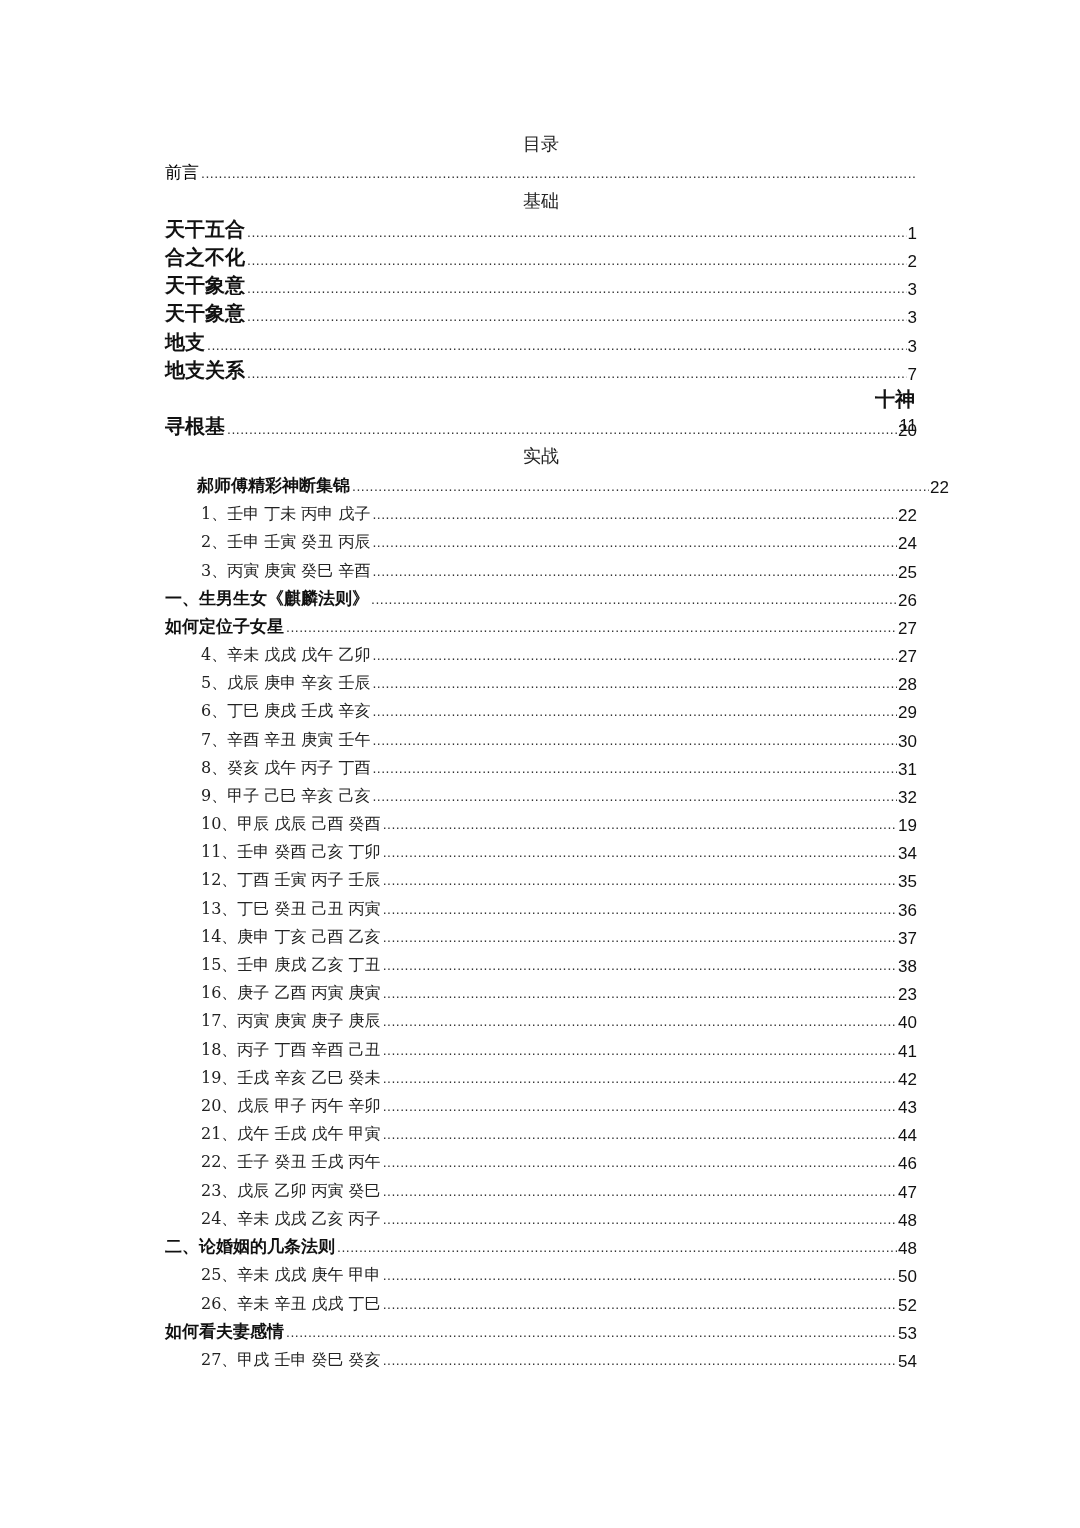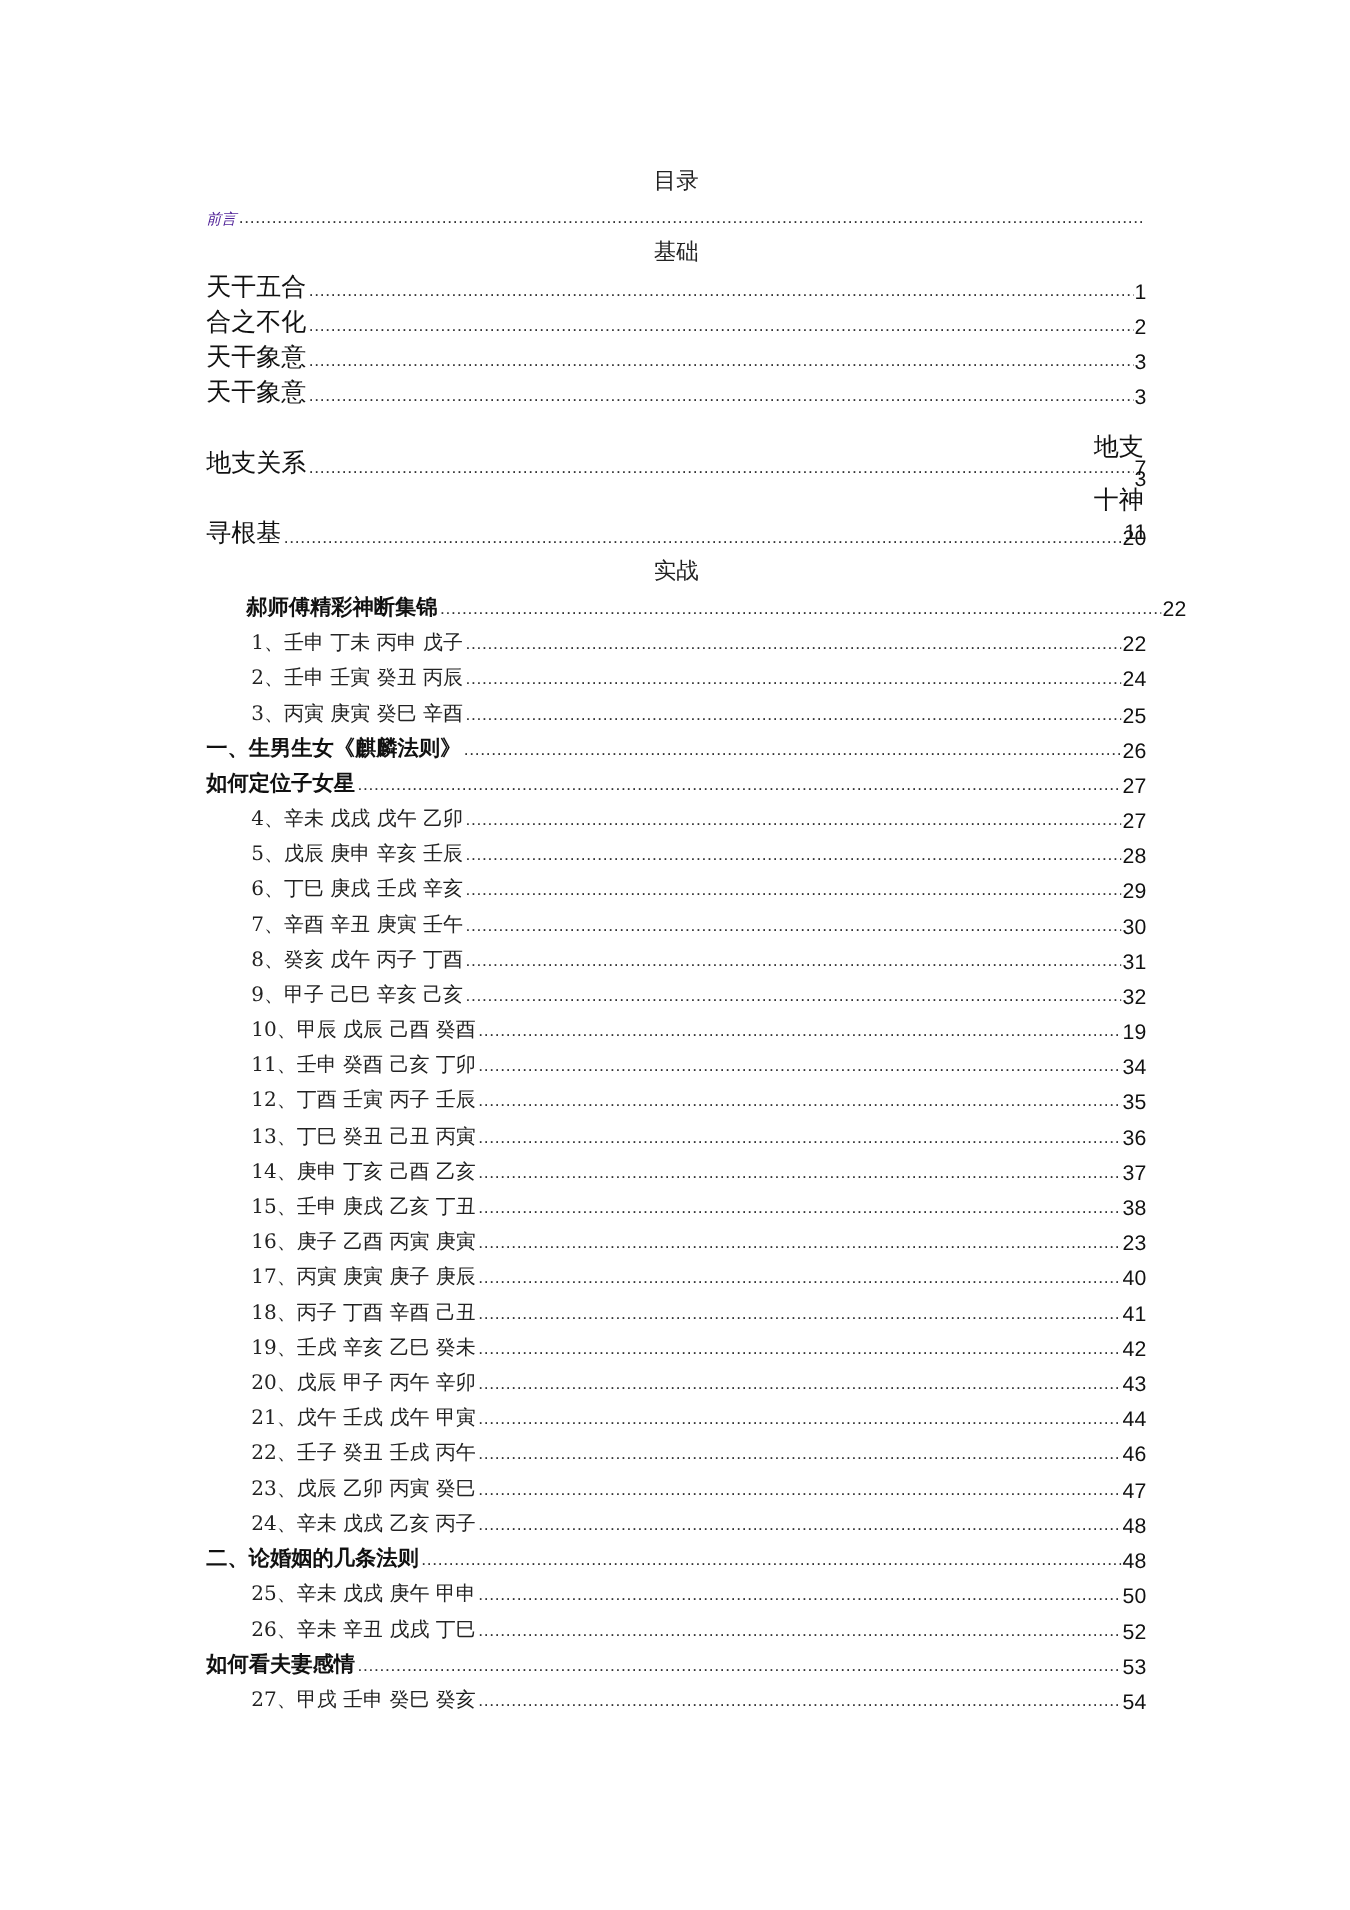--- a/index.html
+++ b/index.html
@@ -63,7 +63,7 @@
     font-size: 18px;
     color: #222;
   }
-  .lvl-plain .label { font-size: 12px; font-weight: normal; color: #4c1d95; font-style: italic; }
+  .lvl-plain .label { font-size: 17px; font-weight: normal; color: #000000; }
   .lvl-big .label { font-size: 20px; font-weight: normal; }
   .lvl-bold .label { font-size: 17px; font-weight: bold; }
   .lvl-case .label { font-size: 16px; font-weight: normal; padding-left: 36px; color: #222; }

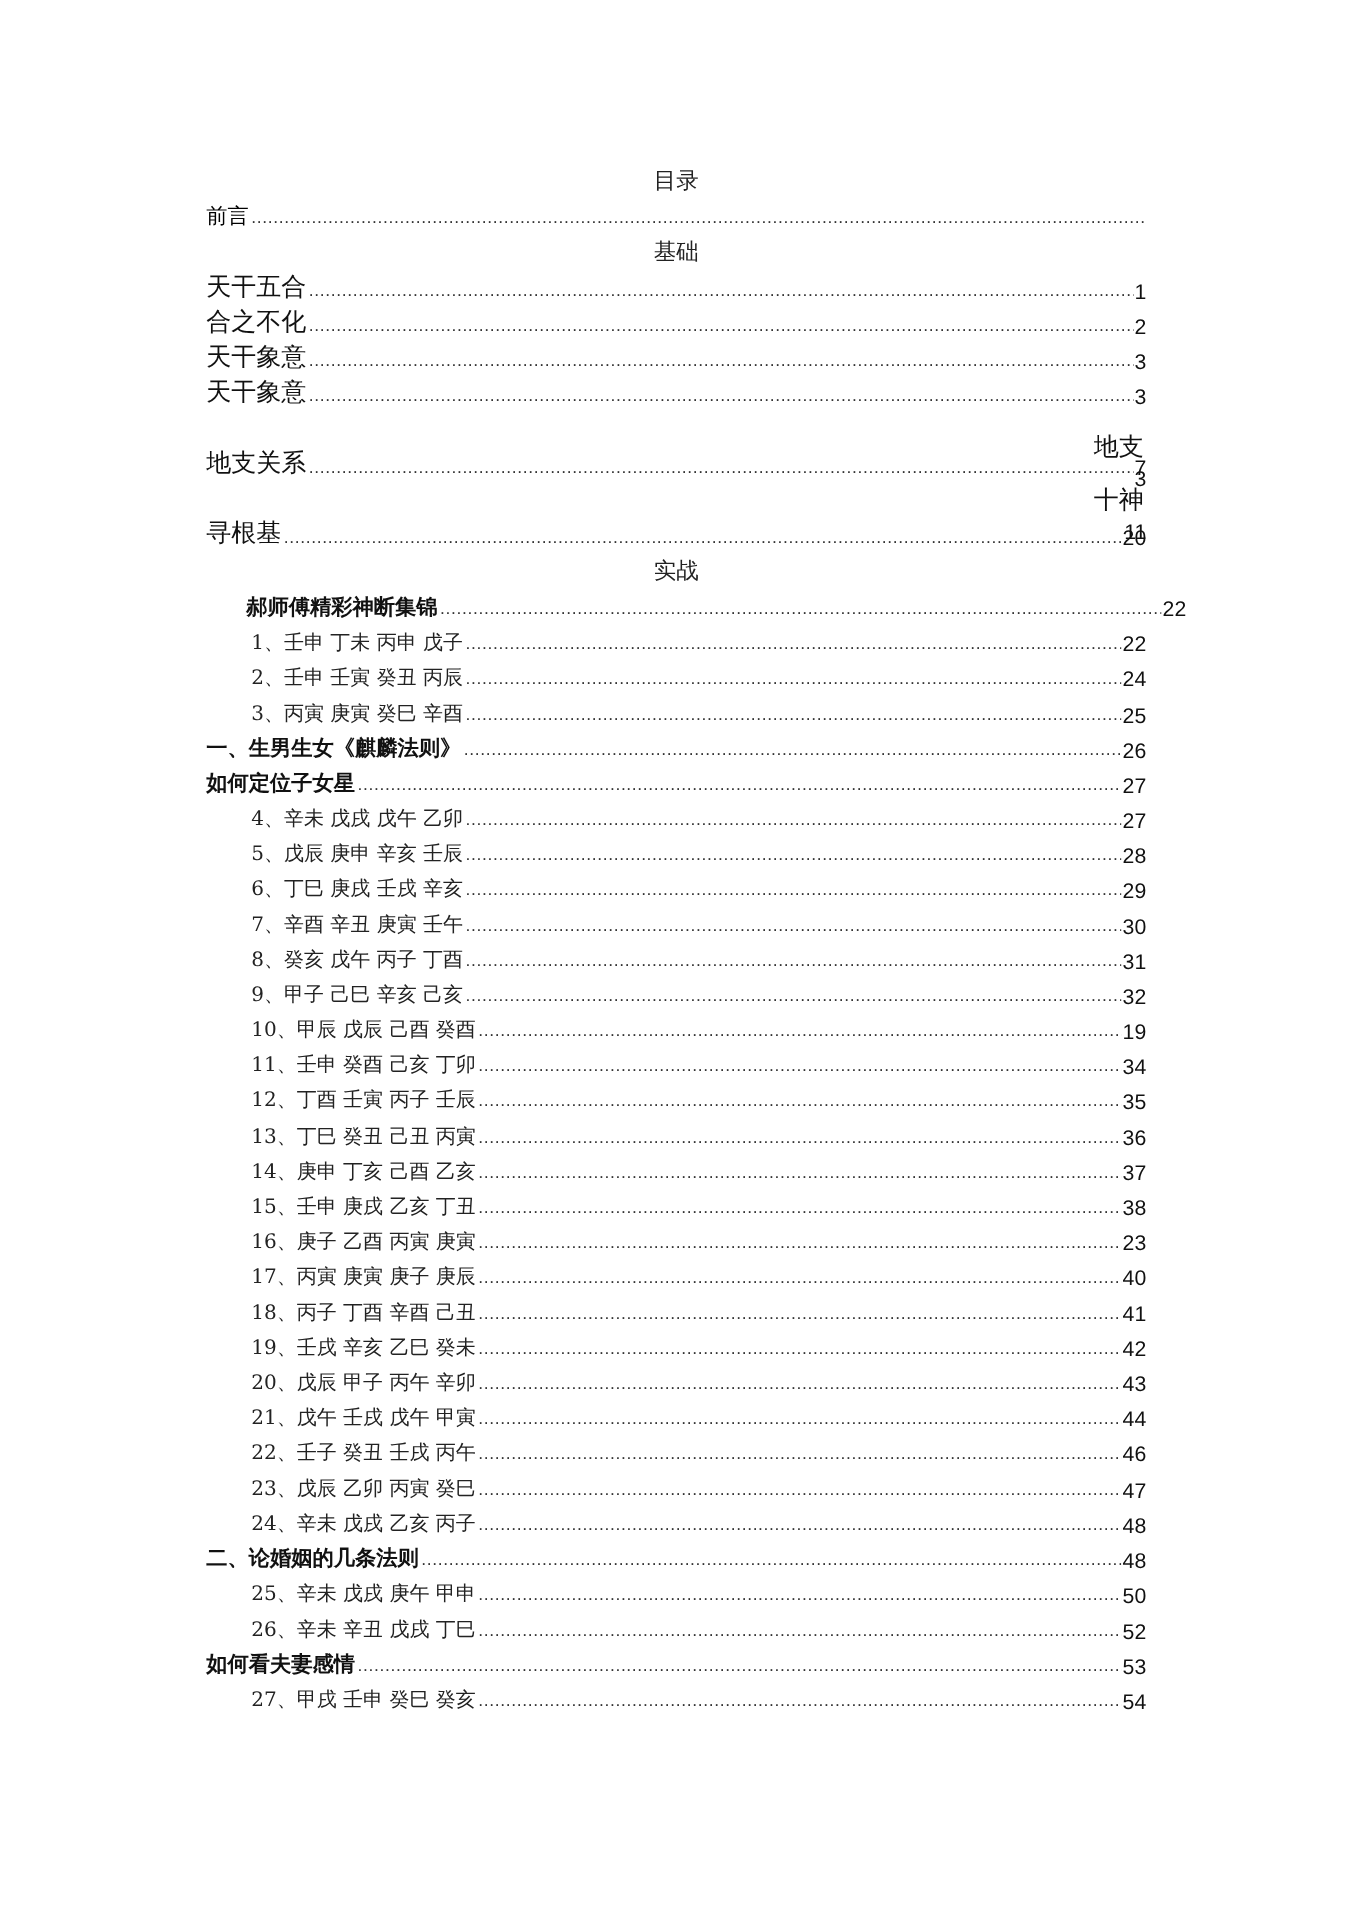--- a/index.html
+++ b/index.html
@@ -64,7 +64,7 @@
     color: #222;
   }
   .lvl-plain .label { font-size: 17px; font-weight: normal; color: #000000; }
-  .lvl-big .label { font-size: 20px; font-weight: normal; }
+  .lvl-big .label { font-size: 20px; font-weight: bold; }
   .lvl-bold .label { font-size: 17px; font-weight: bold; }
   .lvl-case .label { font-size: 16px; font-weight: normal; padding-left: 36px; color: #222; }
 </style>

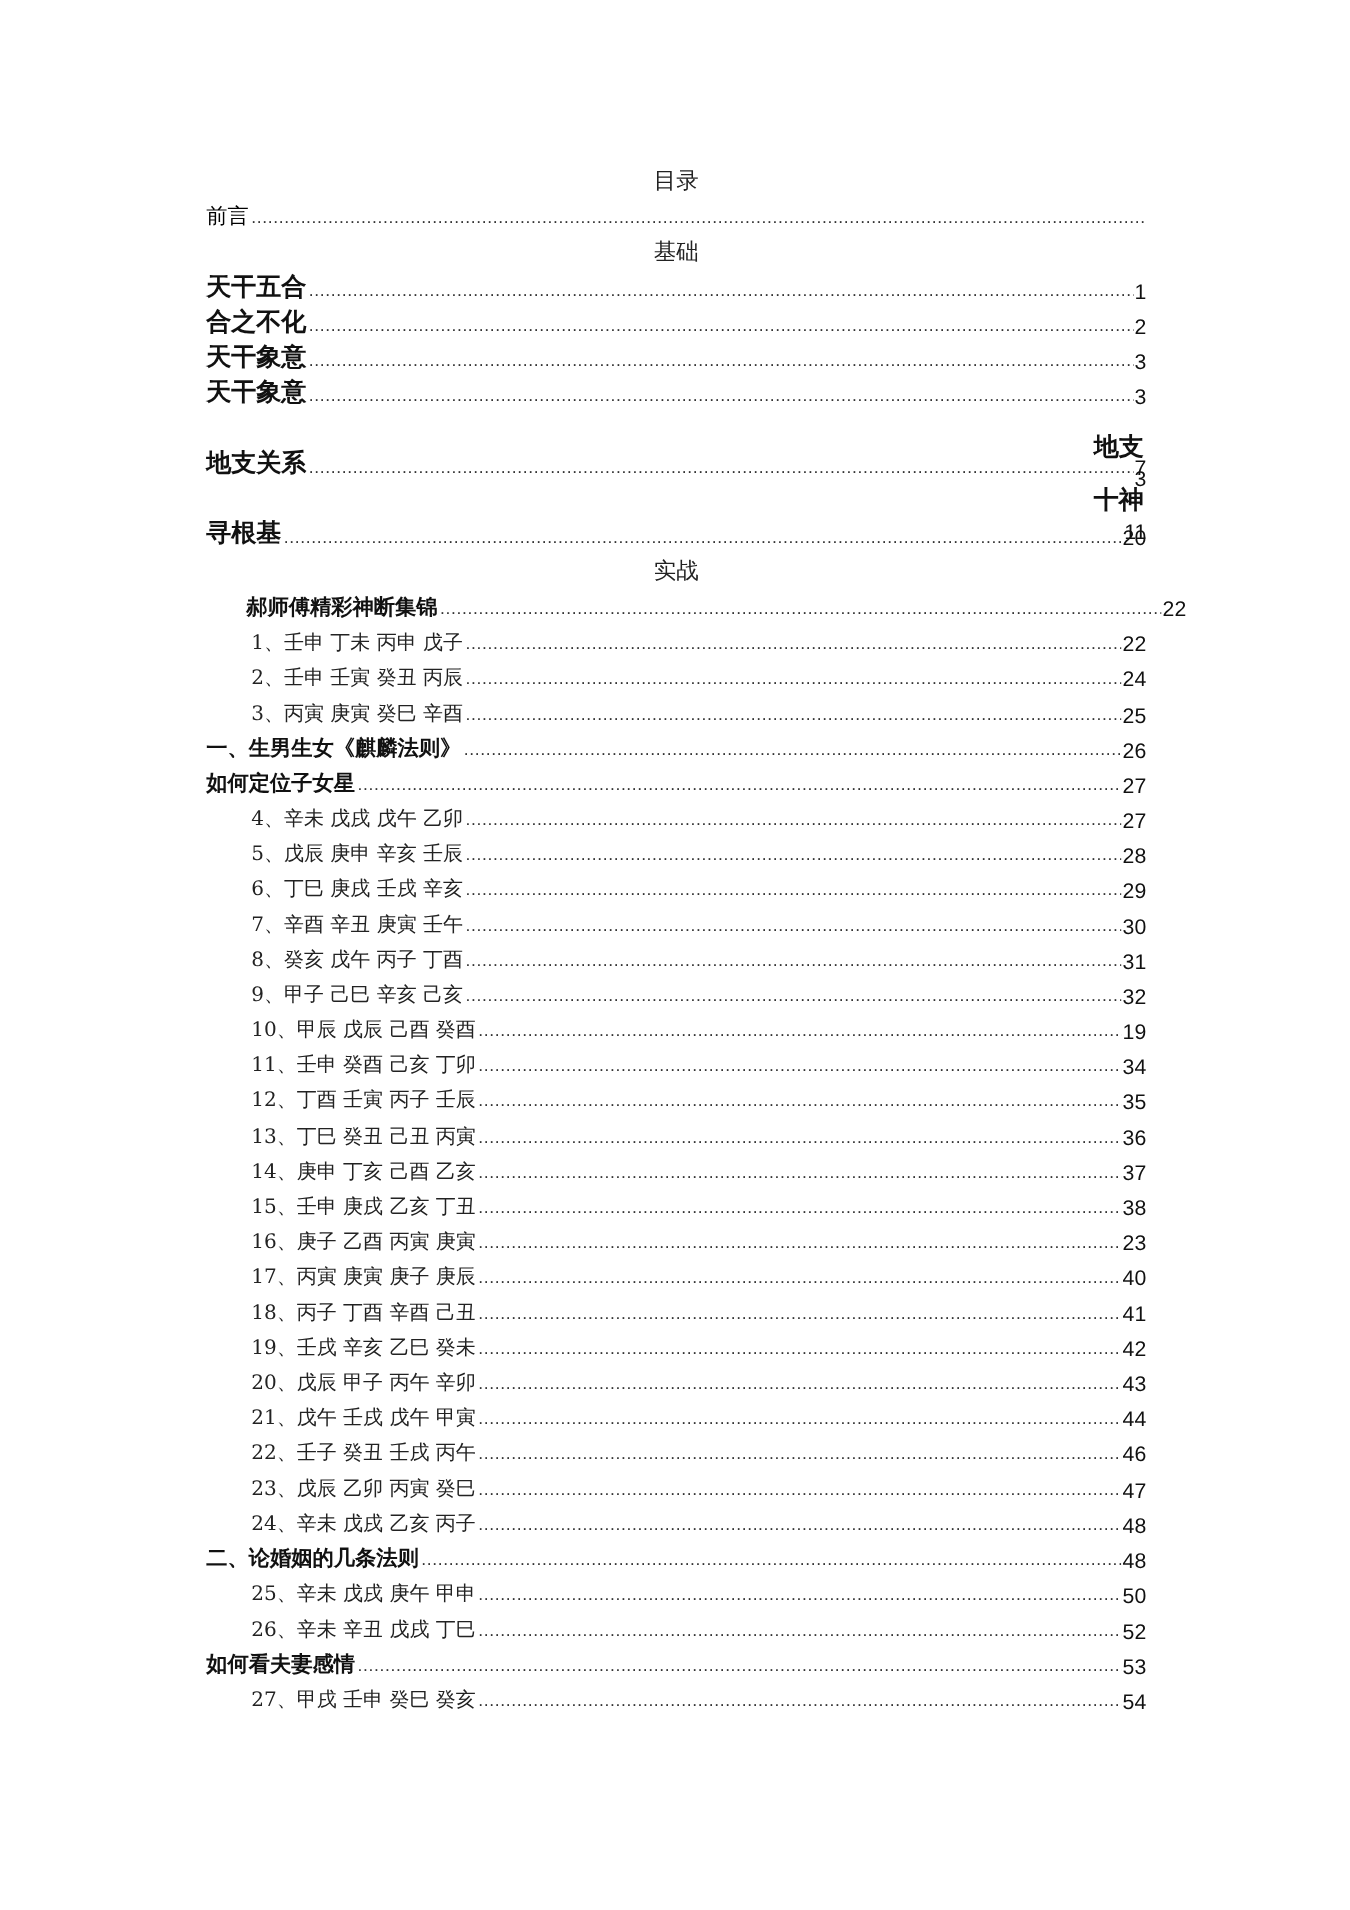--- a/index.html
+++ b/index.html
@@ -103,7 +103,7 @@
     <span class="dots"></span>
     <span class="page-num">3</span>
   </div>
-  <div class="row lvl-big" style="top:344px;height:26px;flex-direction:column;">
+  <div class="row lvl-big" style="top:330px;height:26px;">
     <span class="label">地支</span>
     <span class="dots"></span>
     <span class="page-num">3</span>

